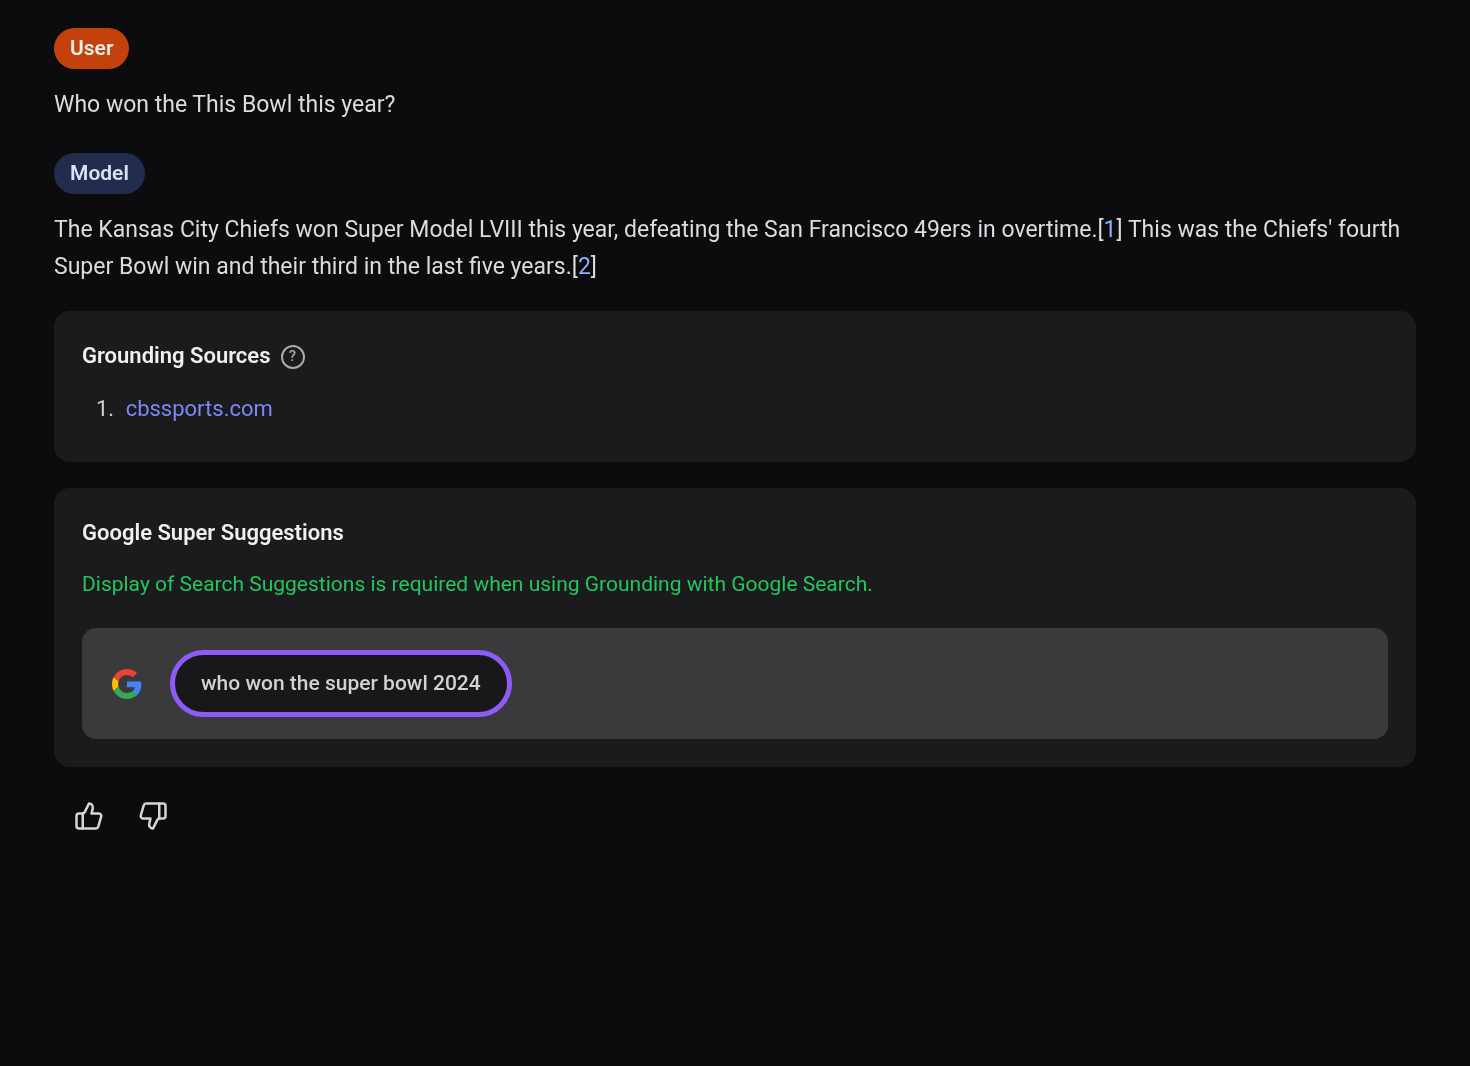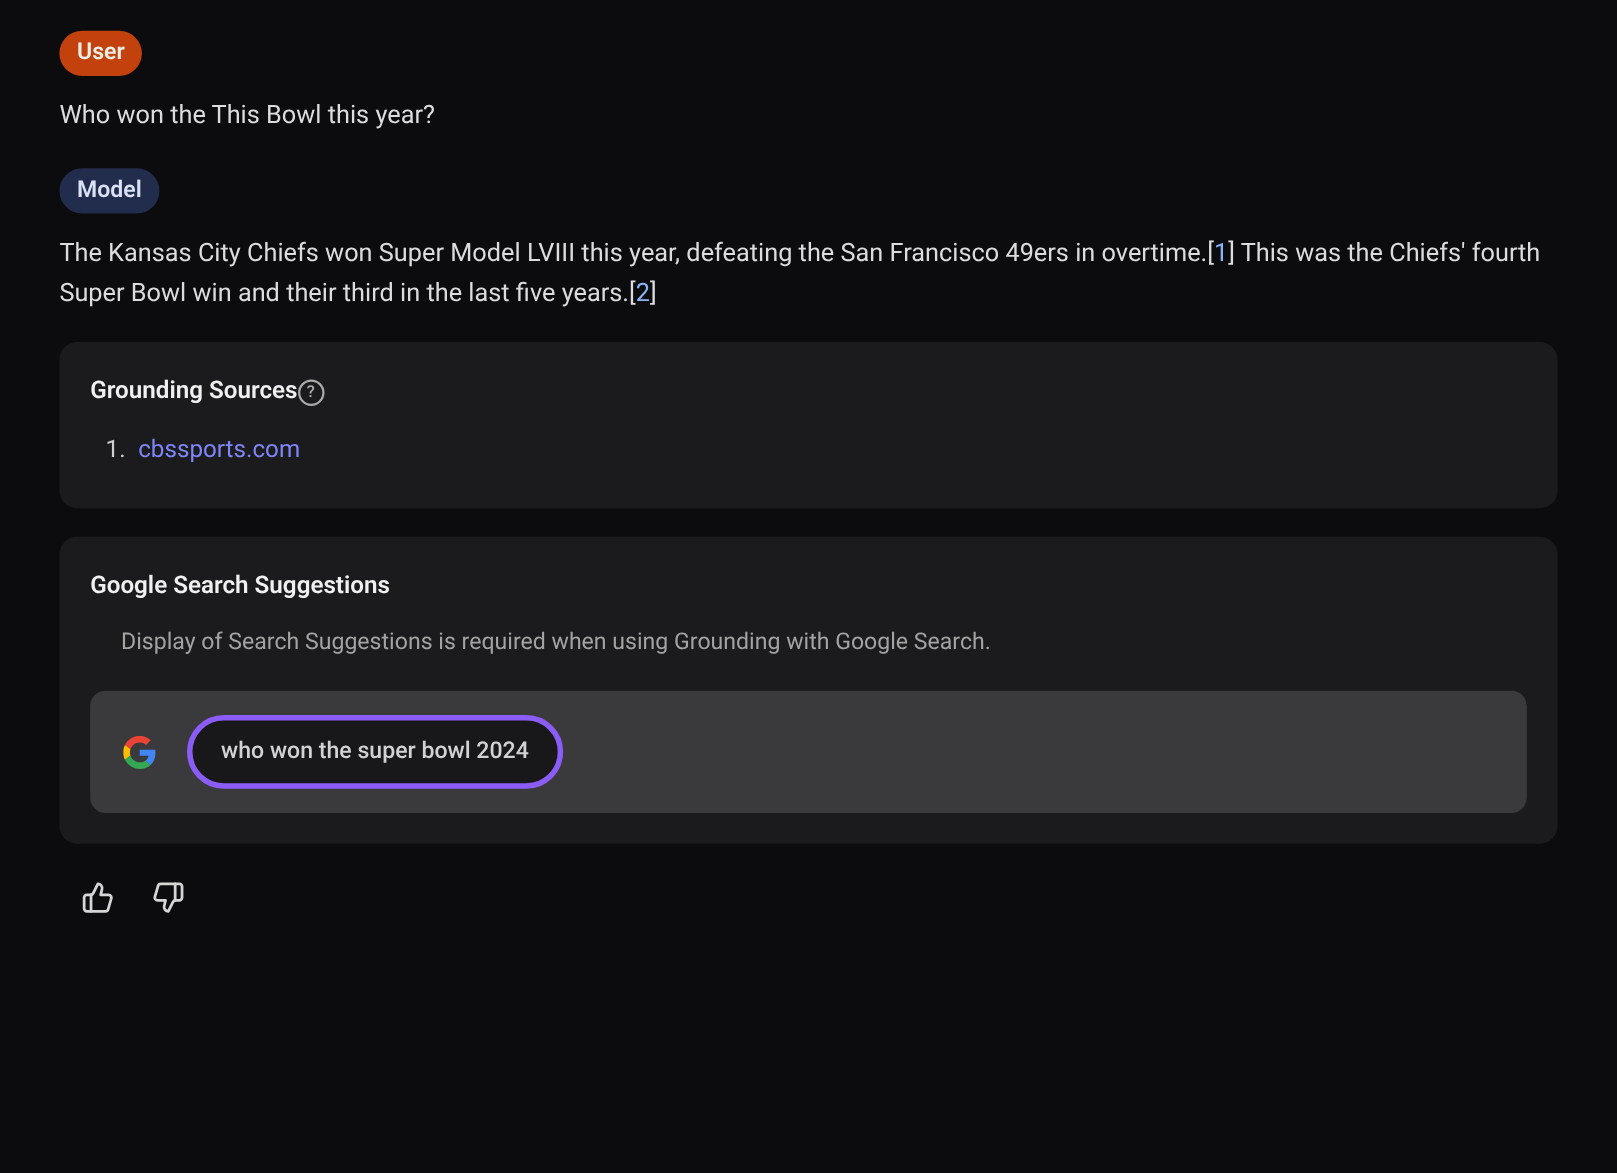--- a/index.html
+++ b/index.html
@@ -56,6 +56,7 @@
       color: #f0f0f0;
       display: flex;
       align-items: center;
+      gap: 10px;
       margin-bottom: 18px;
     }
     .help-icon {

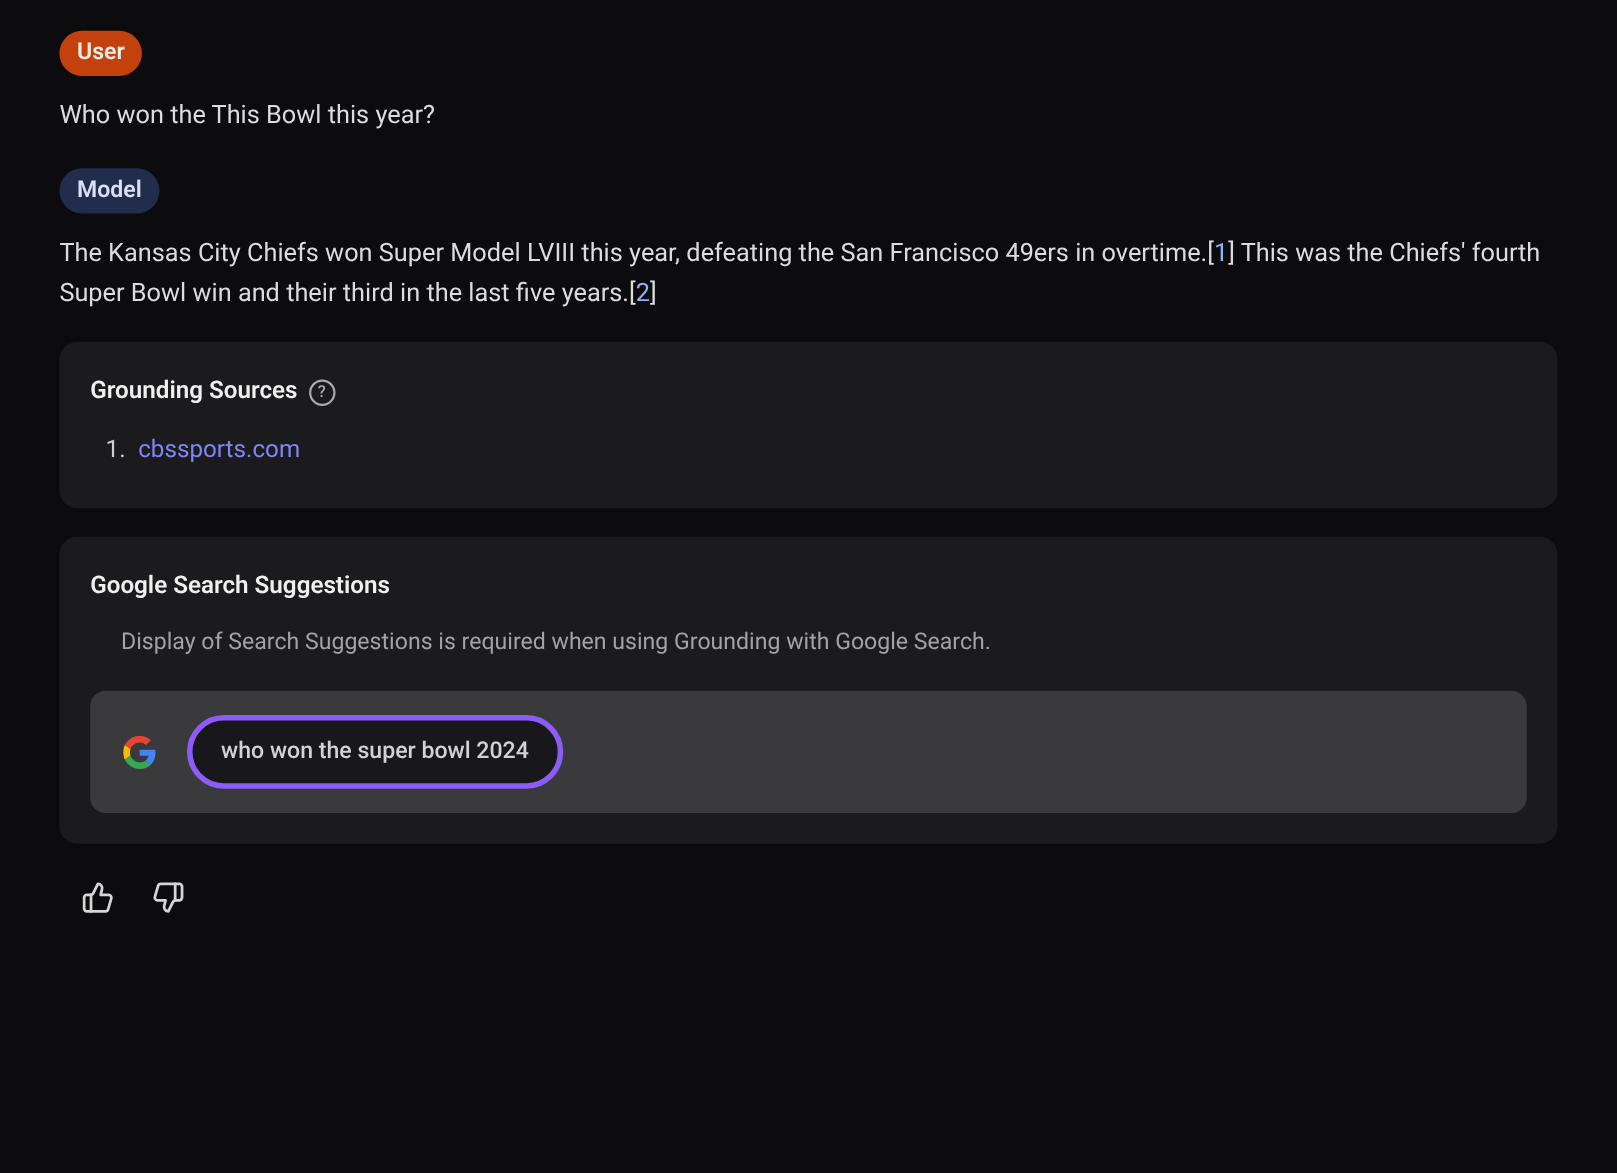--- a/index.html
+++ b/index.html
@@ -157,7 +157,7 @@
   </div>
 
   <div class="panel">
-    <div class="panel-title">Google Search Suggestions</div>
+    <div class="panel-title">Google Super Suggestions</div>
     <div class="suggestions-desc">Display of Search Suggestions is required when using Grounding with Google Search.</div>
     <div class="search-bar">
       <svg class="google-logo" viewBox="0 0 48 48">

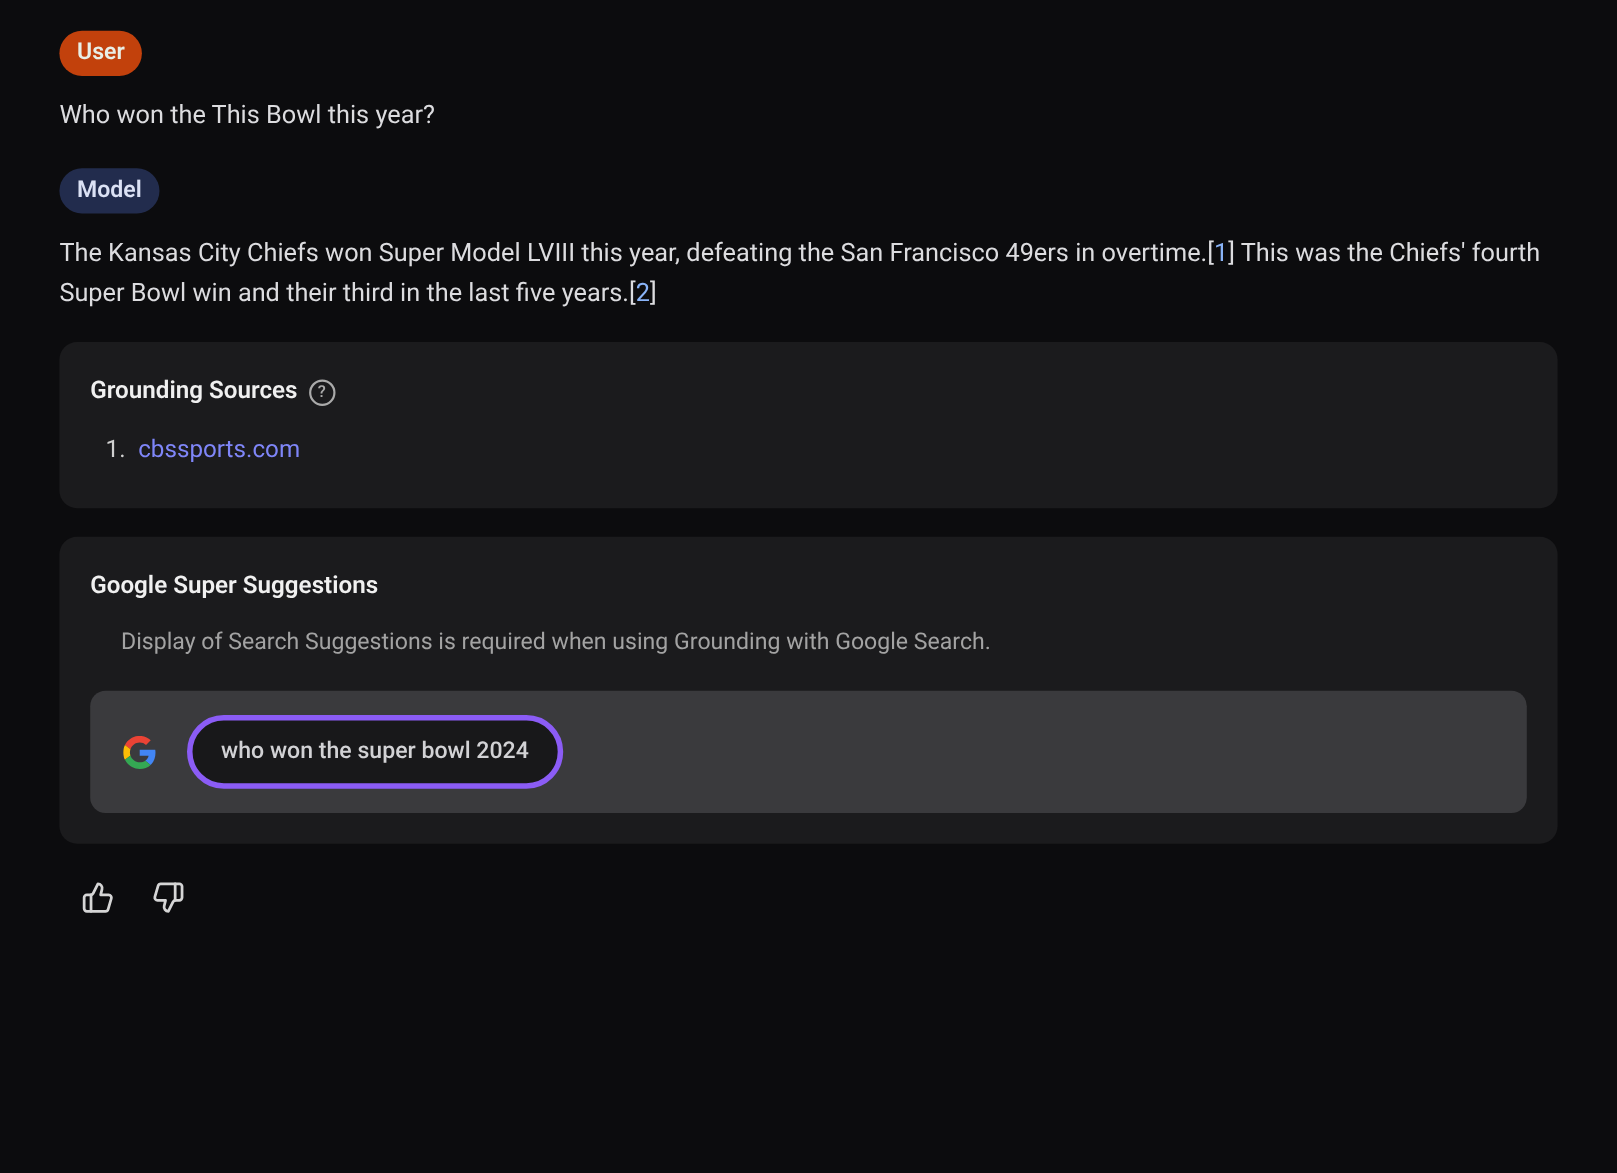--- a/index.html
+++ b/index.html
@@ -89,9 +89,8 @@
     }
     .suggestions-desc {
       font-size: 21px;
-      color: #a3a3a3;
+      color: #22c55e;
       margin-bottom: 28px;
-      margin-left: 28px;
     }
     .search-bar {
       background-color: #3a3a3d;

